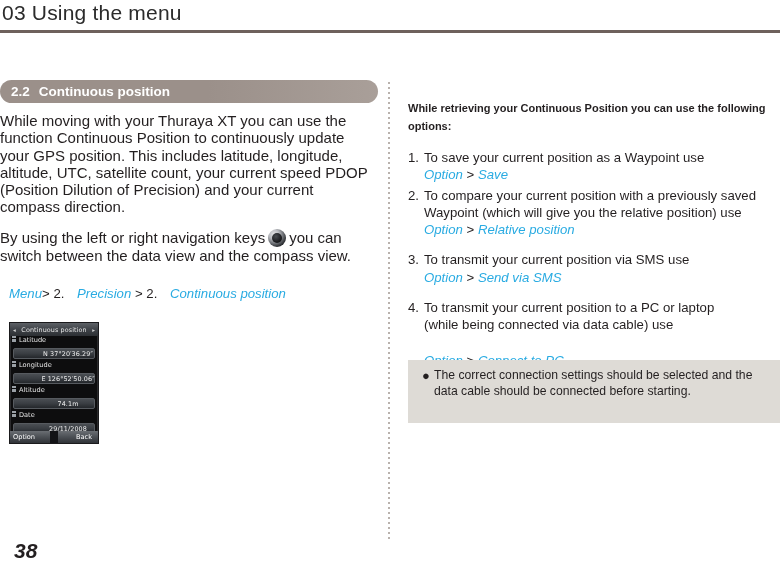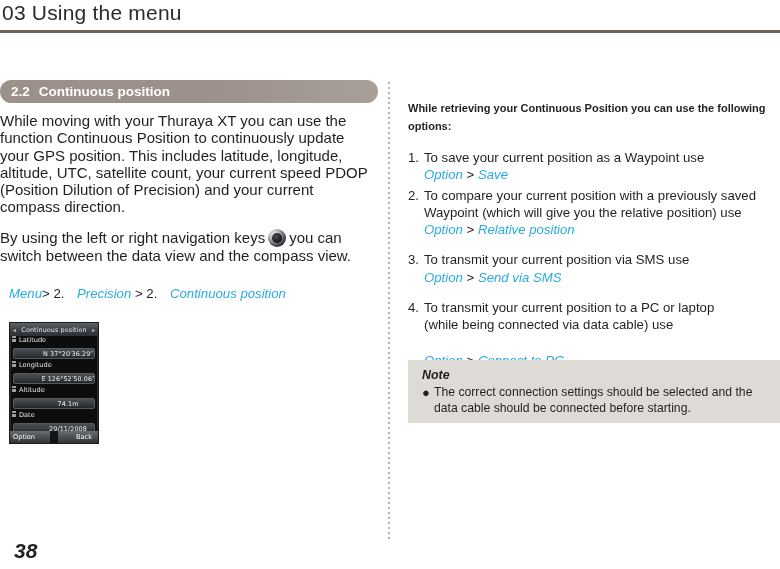--- a/index.html
+++ b/index.html
@@ -404,7 +404,6 @@
 </div>
 
 <div id="note-box">
-  <div id="note-title">Note</div>
   <div id="note-body">
     <span class="bullet-dot">●</span>
     <span class="note-text">The correct connection settings should be selected and the data cable should be connected before starting.</span>

